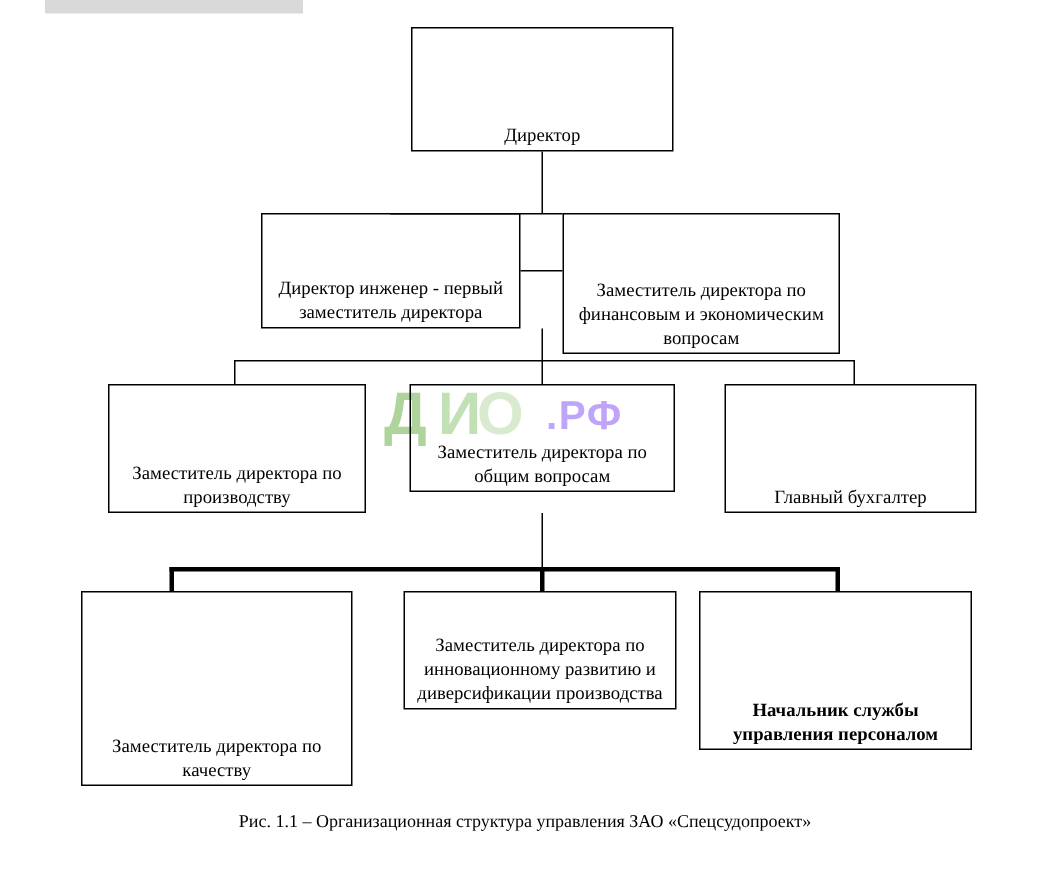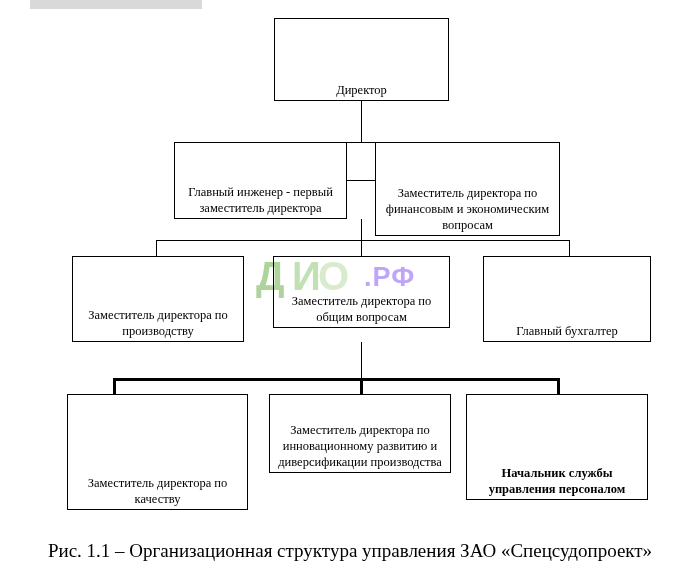--- a/index.html
+++ b/index.html
@@ -113,7 +113,7 @@
   <div class="connector v" style="left:260px; top:142px; height:-0px;"></div>
 
   <div class="node" style="left:174px; top:142px; width:173px; height:77px;">
-    <span>Главный инженер - первый заместитель директора</span>
+    <span>Директор инженер - первый заместитель директора</span>
   </div>
 
   <div class="node" style="left:375px; top:142px; width:185px; height:94px;">

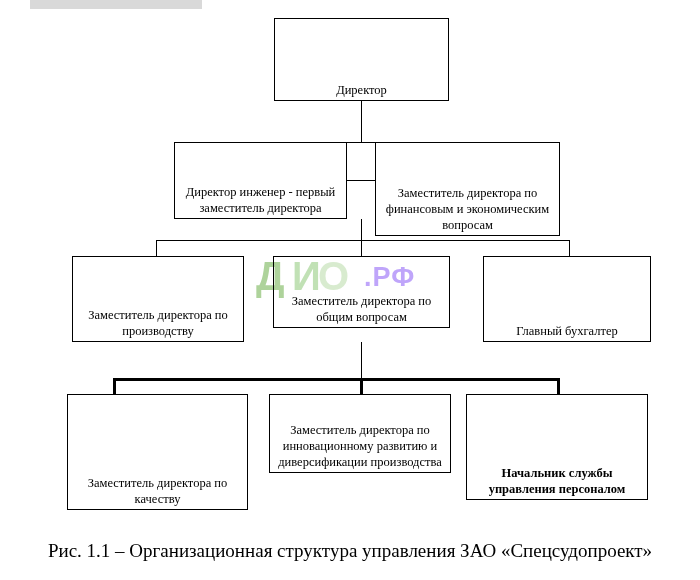--- a/index.html
+++ b/index.html
@@ -148,7 +148,7 @@
   <div class="connector thick-v" style="left:360px; top:378px; height:16px;"></div>
   <div class="connector thick-v" style="left:557px; top:378px; height:16px;"></div>
 
-  <div class="node" style="left:67px; top:394px; width:181px; height:116px;">
+  <div class="node" style="left:54px; top:394px; width:181px; height:130px;">
     <span>Заместитель директора по качеству</span>
   </div>
 

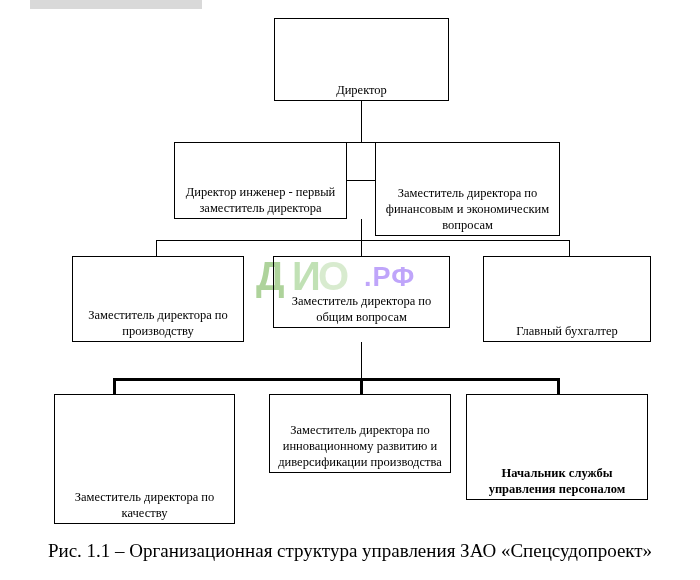--- a/index.html
+++ b/index.html
@@ -69,7 +69,7 @@
     top: 540px;
     width: 700px;
     text-align: center;
-    font-size: 19px;
+    font-size: 12px;
     font-family: "Liberation Serif", serif;
   }
 

